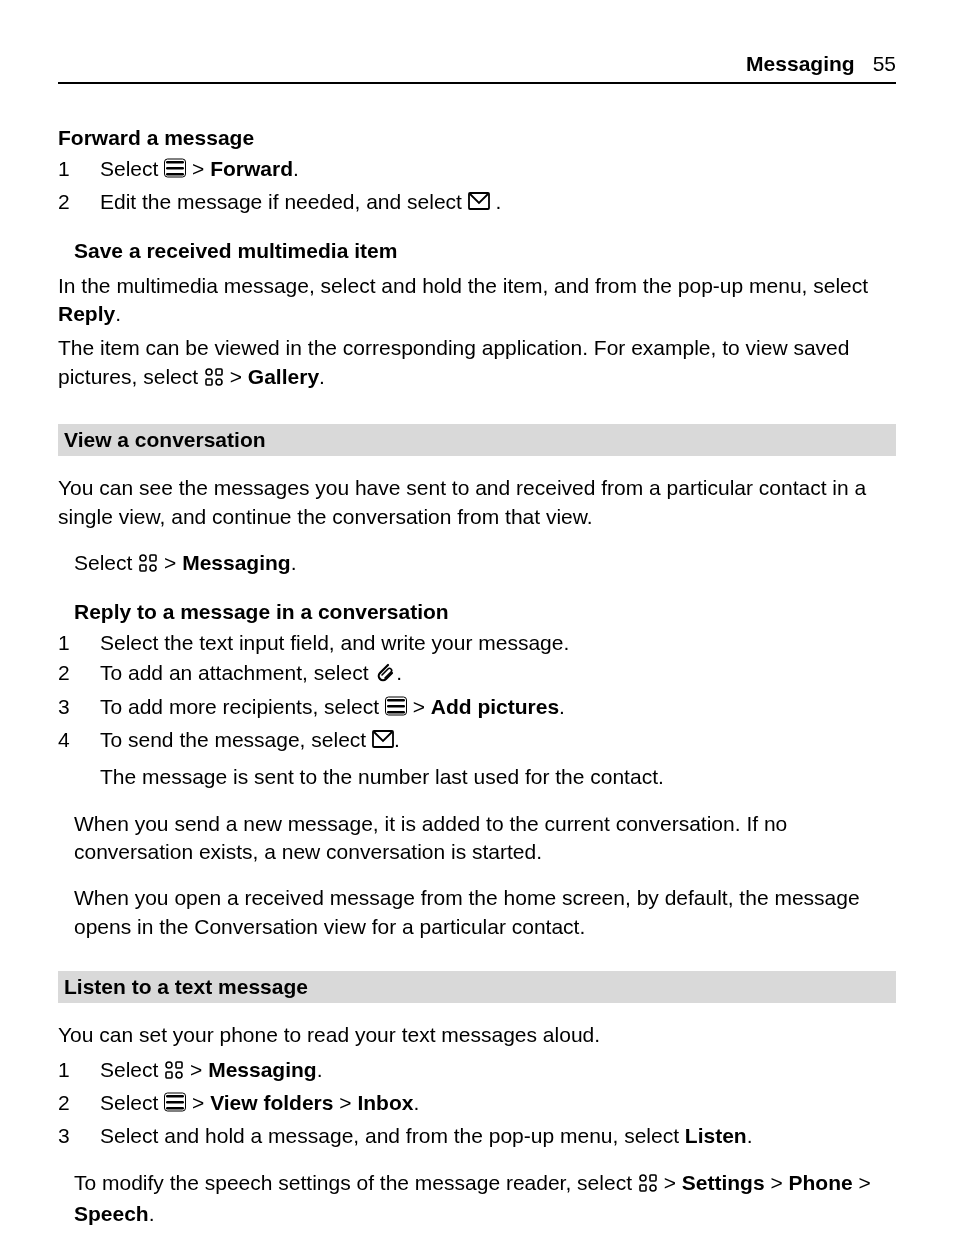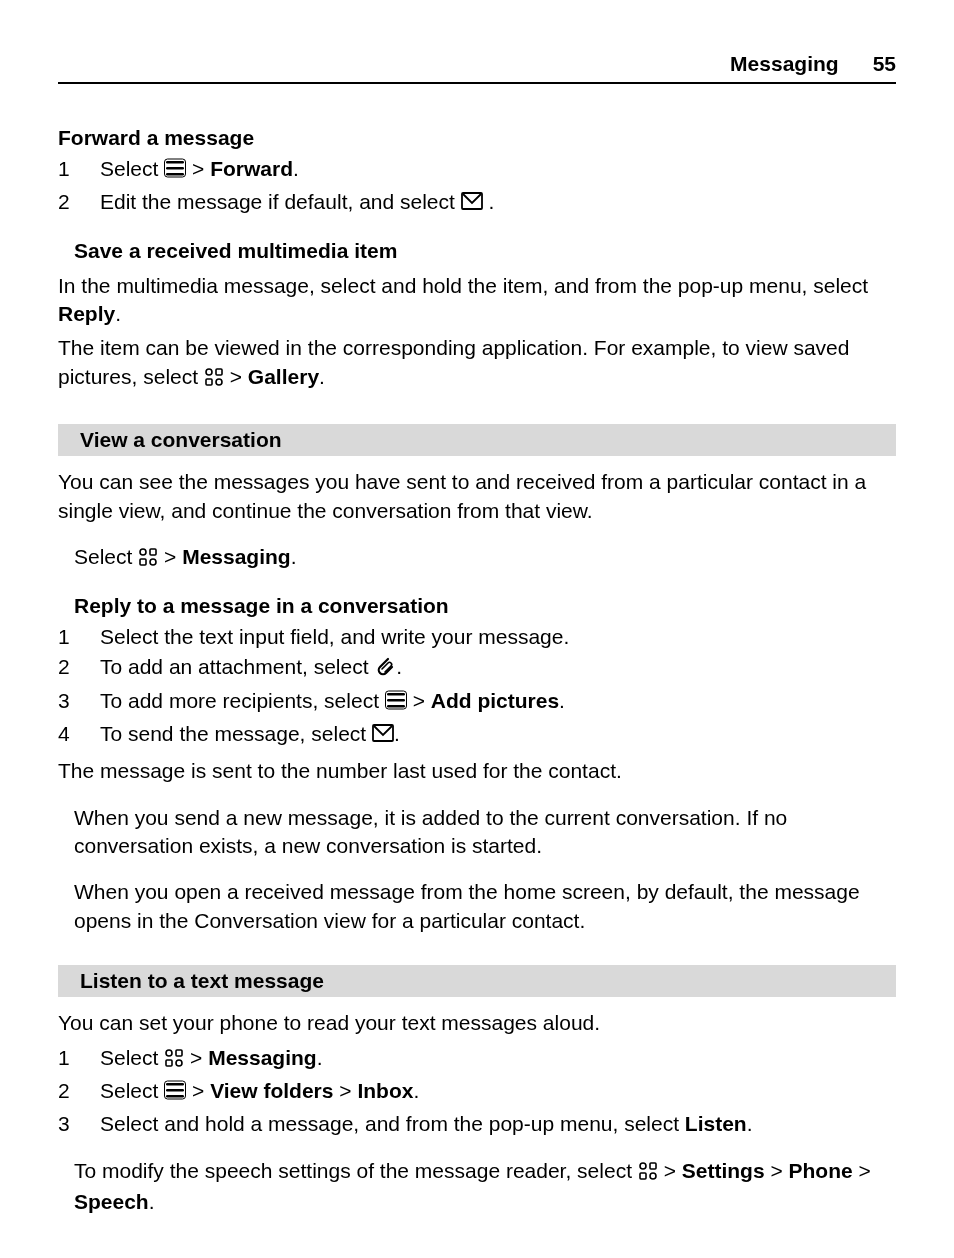--- a/index.html
+++ b/index.html
@@ -26,8 +26,7 @@
     margin-right: 18px;
   }
   .header .pagenum {
-    font-weight: bold;
-    margin-left: 16px;
+    font-weight: normal;
   }
   .subhead {
     font-weight: bold;

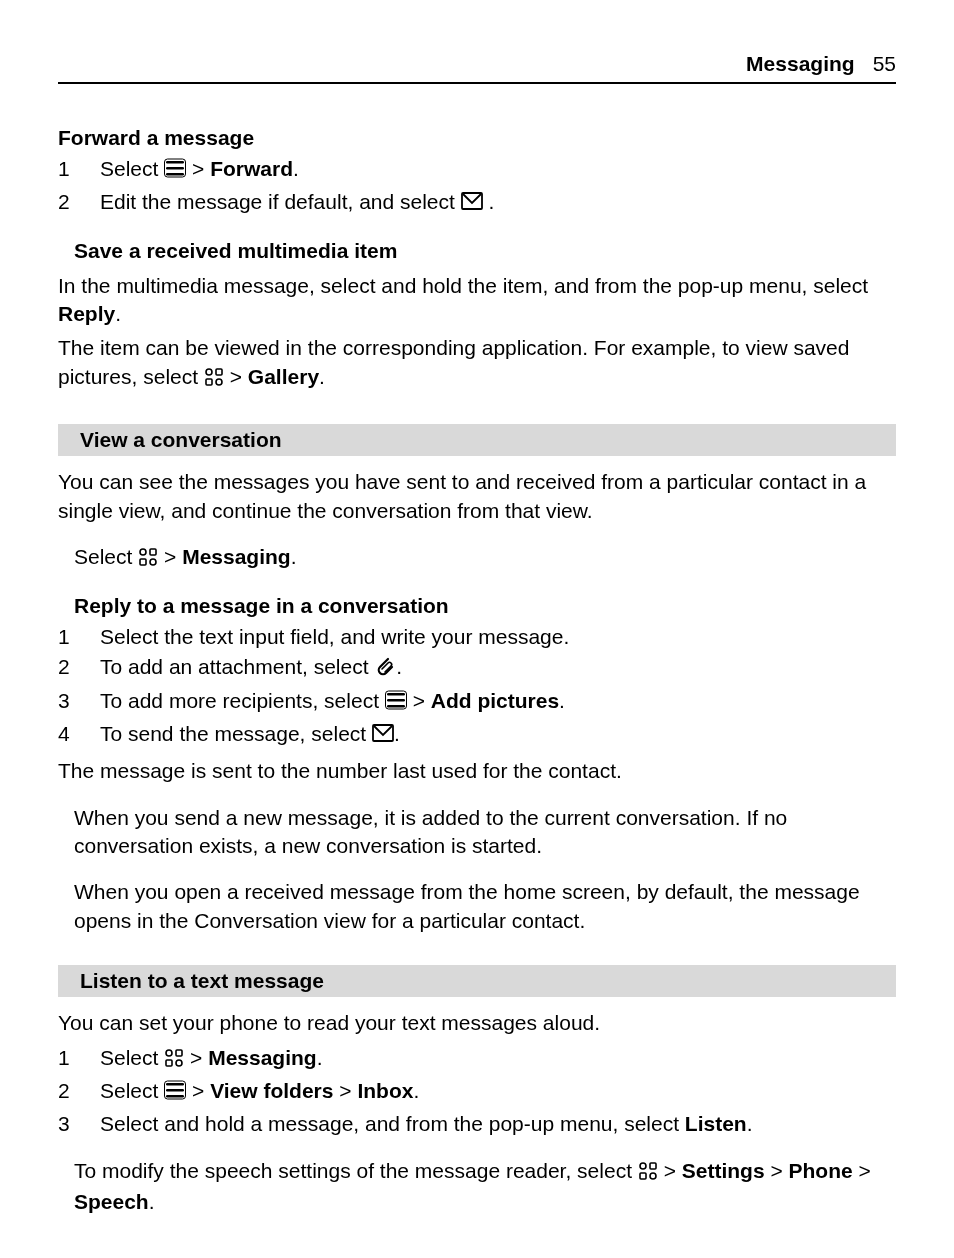--- a/index.html
+++ b/index.html
@@ -120,7 +120,7 @@
     <li>
       <span class="num">2</span>
       <span class="body">
-        <span>Edit the message if default, and select </span><span class="icon"><svg width="22" height="22">
+        <span>Edit the message if needed, and select </span><span class="icon"><svg width="22" height="22">
               <use href="#ico-send"></use>
             </svg></span><span> .</span>
       </span>

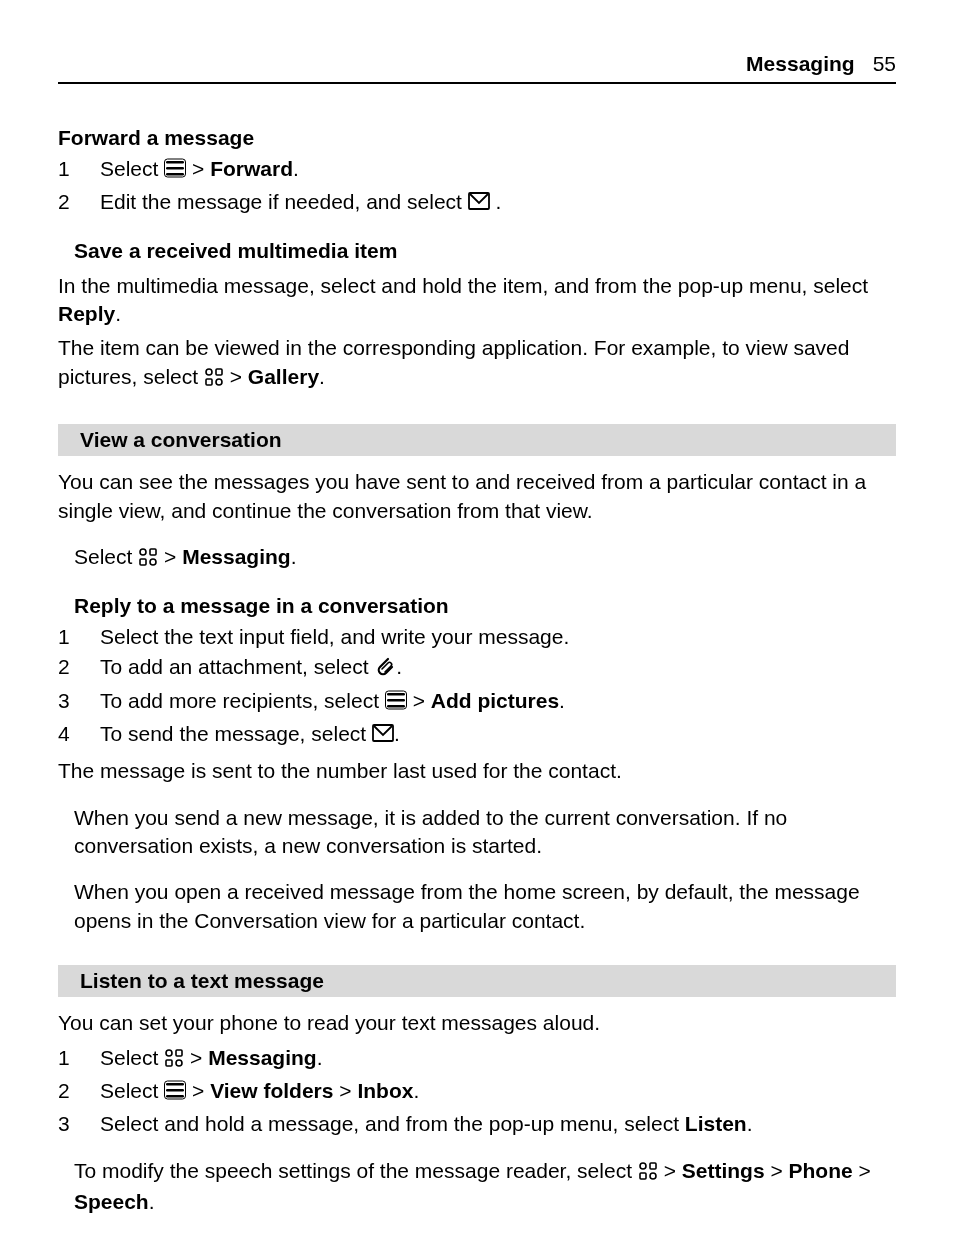--- a/index.html
+++ b/index.html
@@ -35,9 +35,9 @@
   .section-bar {
     background: #d9d9d9;
     font-weight: bold;
-    padding: 2px 22px;
+    padding: 2px 6px;
     margin-top: 30px;
-    margin-bottom: 12px;
+    margin-bottom: 18px;
   }
   ol.numlist {
     list-style: none;

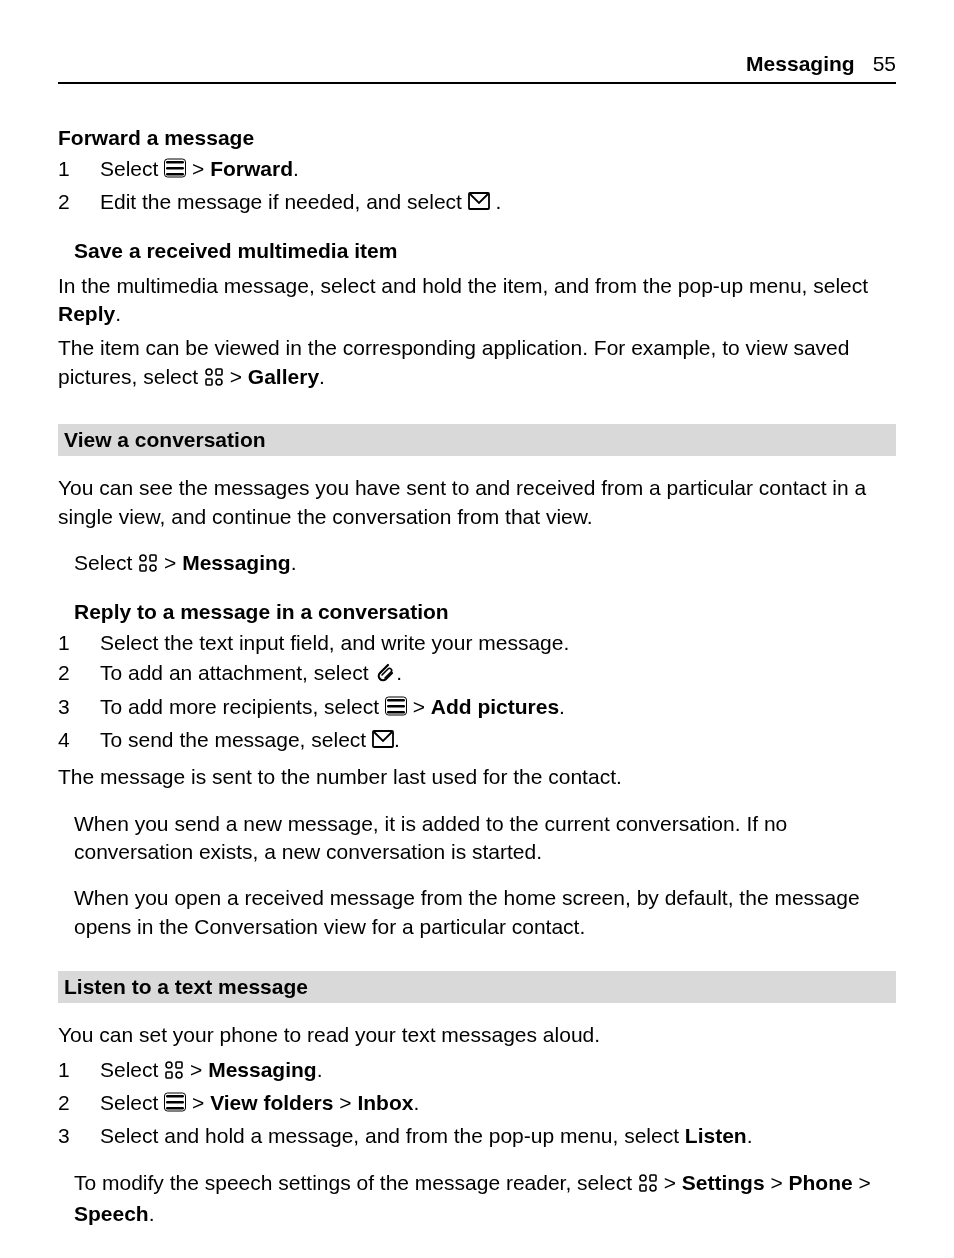--- a/index.html
+++ b/index.html
@@ -58,6 +58,7 @@
     flex: 1;
   }
   .indented {
+    margin-left: 42px;
   }
   p {
     margin: 6px 0;

